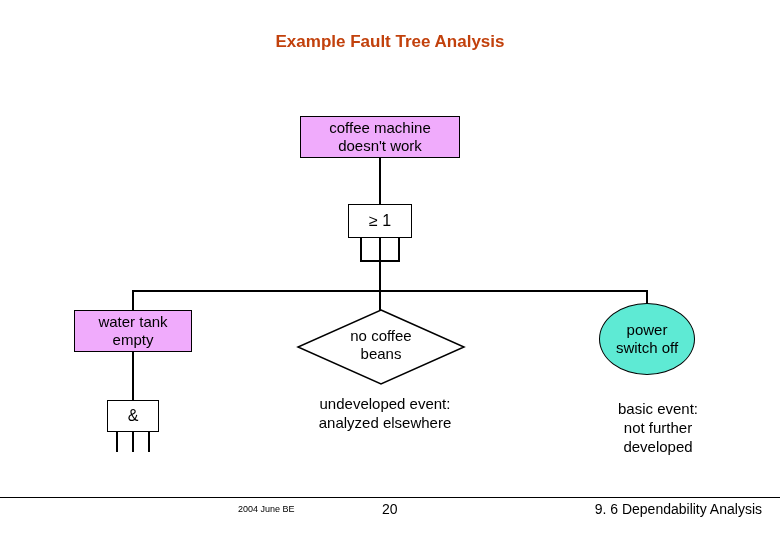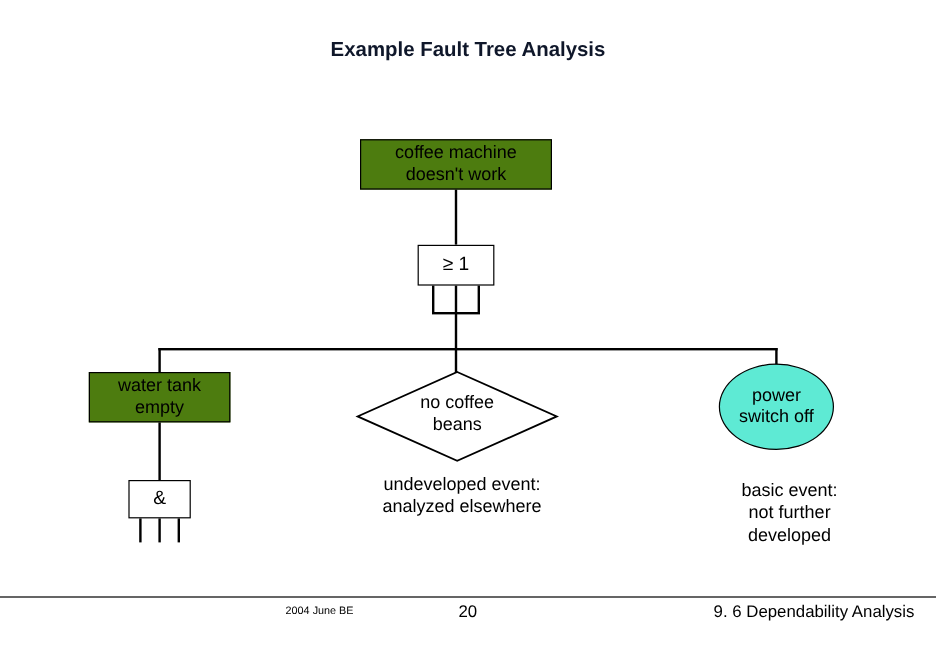--- a/index.html
+++ b/index.html
@@ -15,7 +15,7 @@
     top: 32px;
     width: 100%;
     text-align: center;
-    color: #0f172a;
+    color: #c2410c;
     font-weight: bold;
     font-size: 17px;
   }

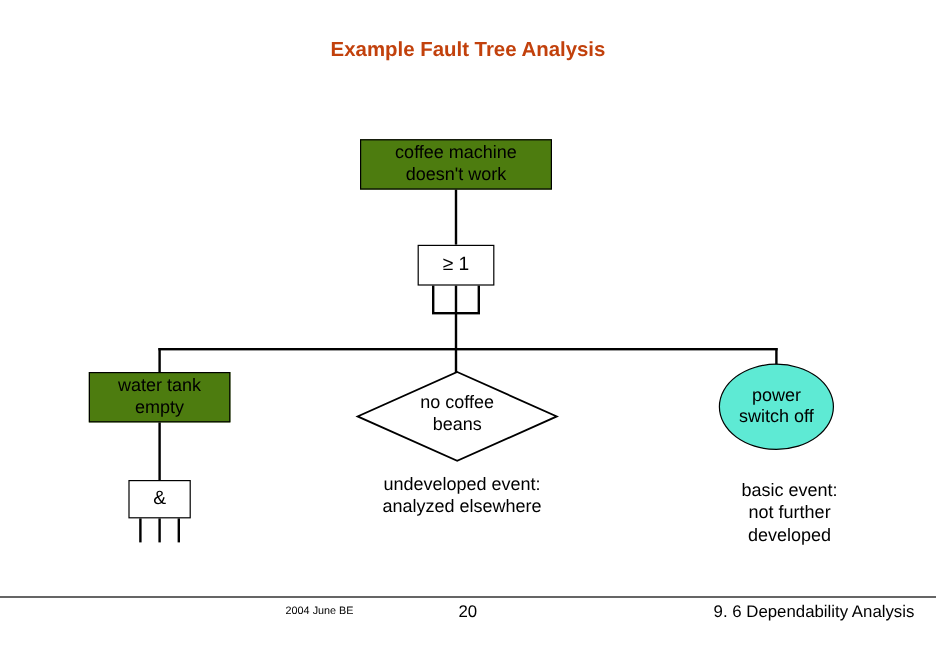--- a/index.html
+++ b/index.html
@@ -22,7 +22,7 @@
   .box {
     position: absolute;
     border: 1.5px solid #000;
-    background: #4d7c0f;
+    background: #f0abfc;
     text-align: center;
     display: flex;
     align-items: center;

